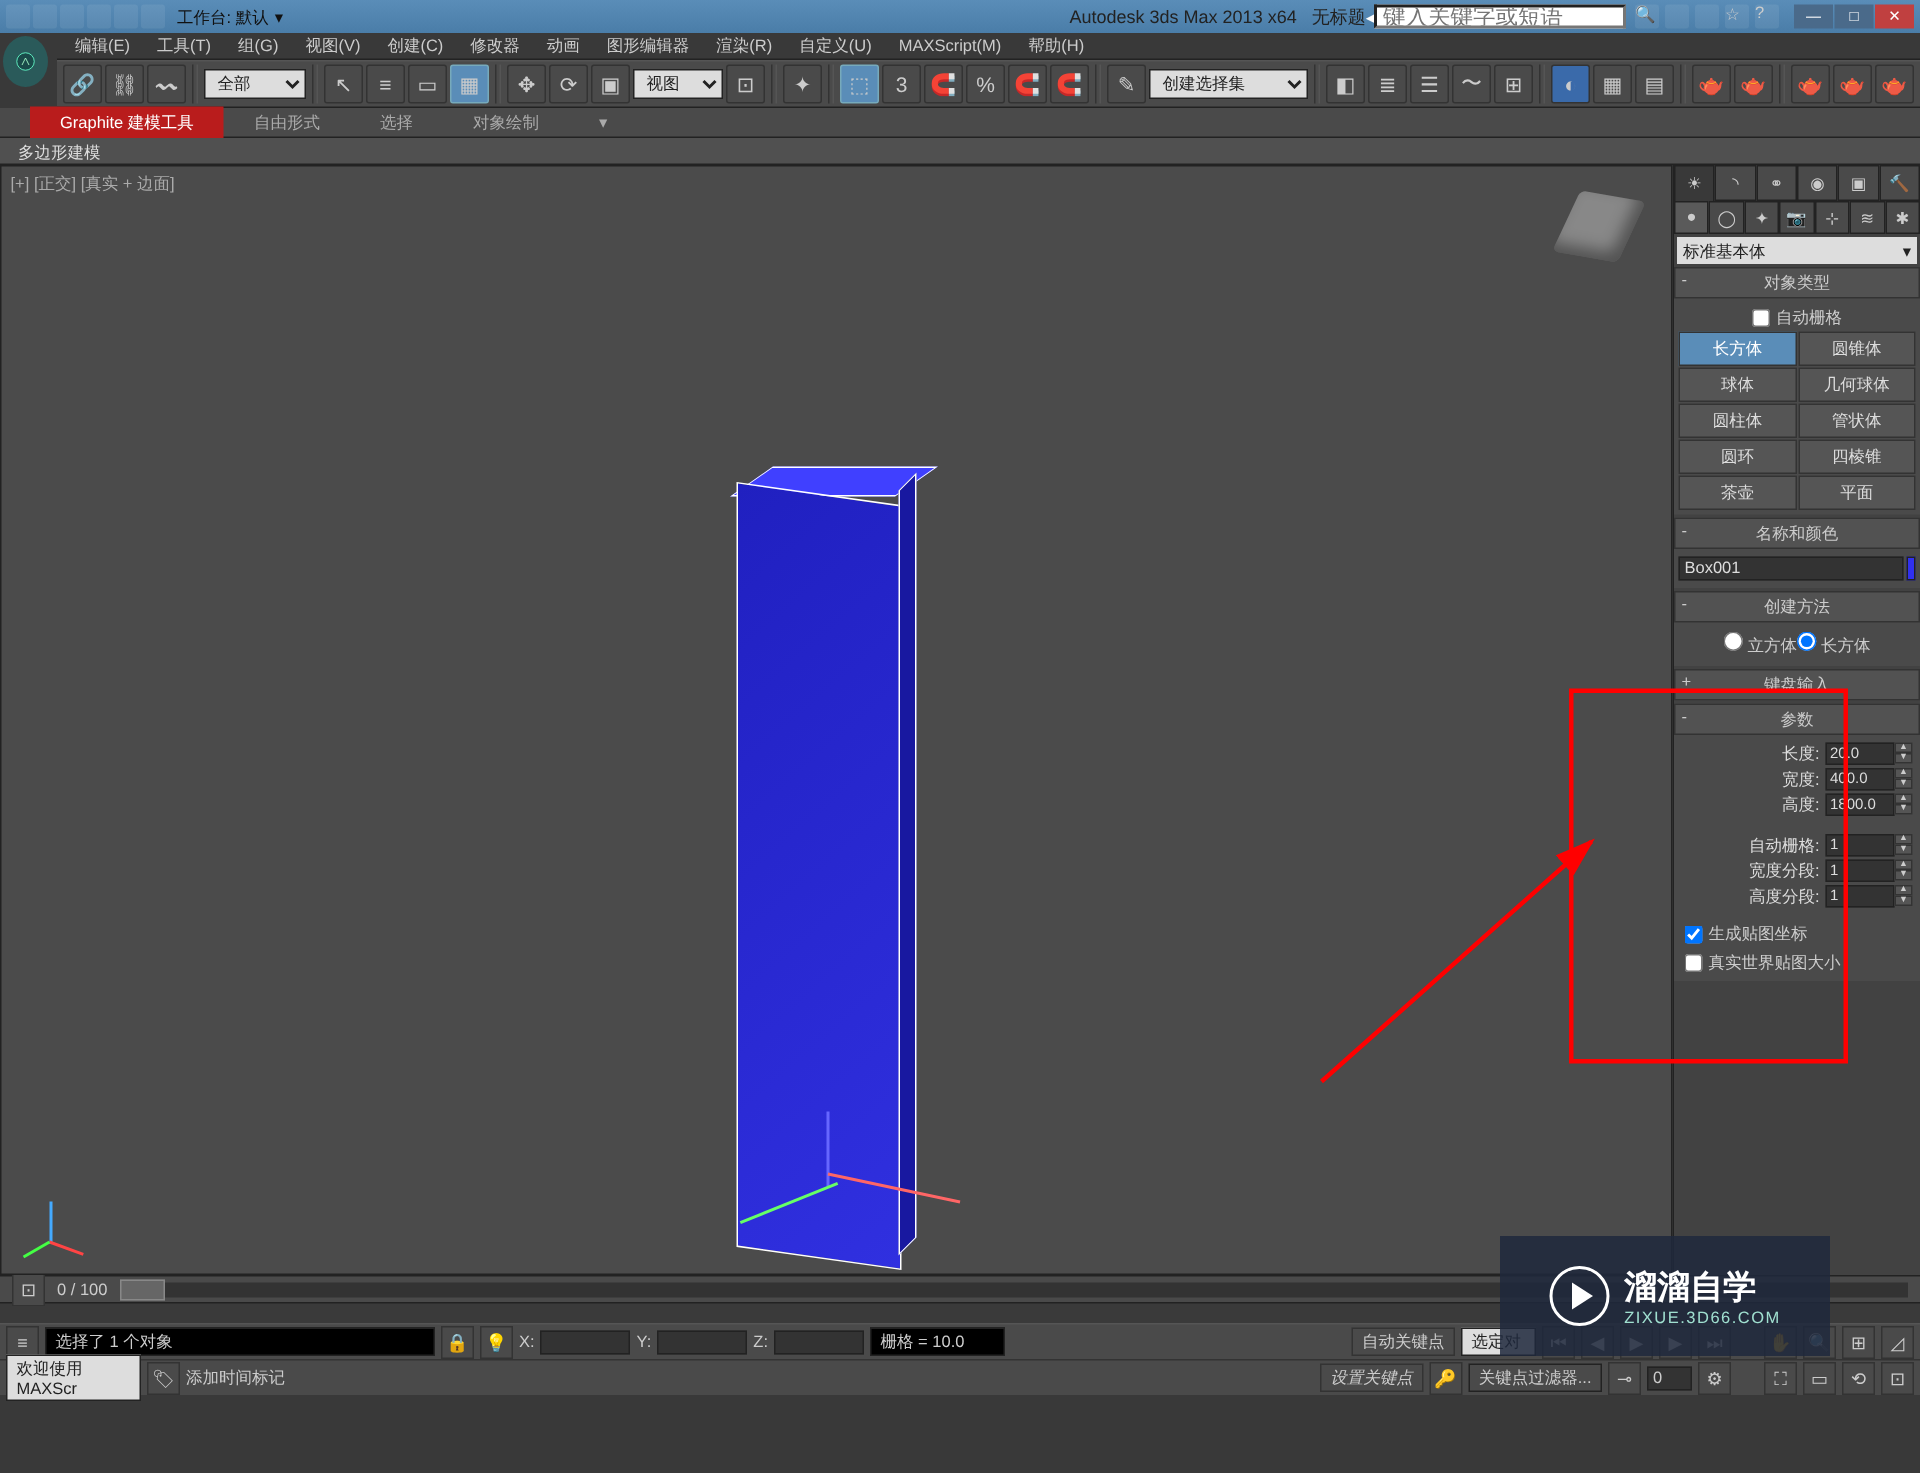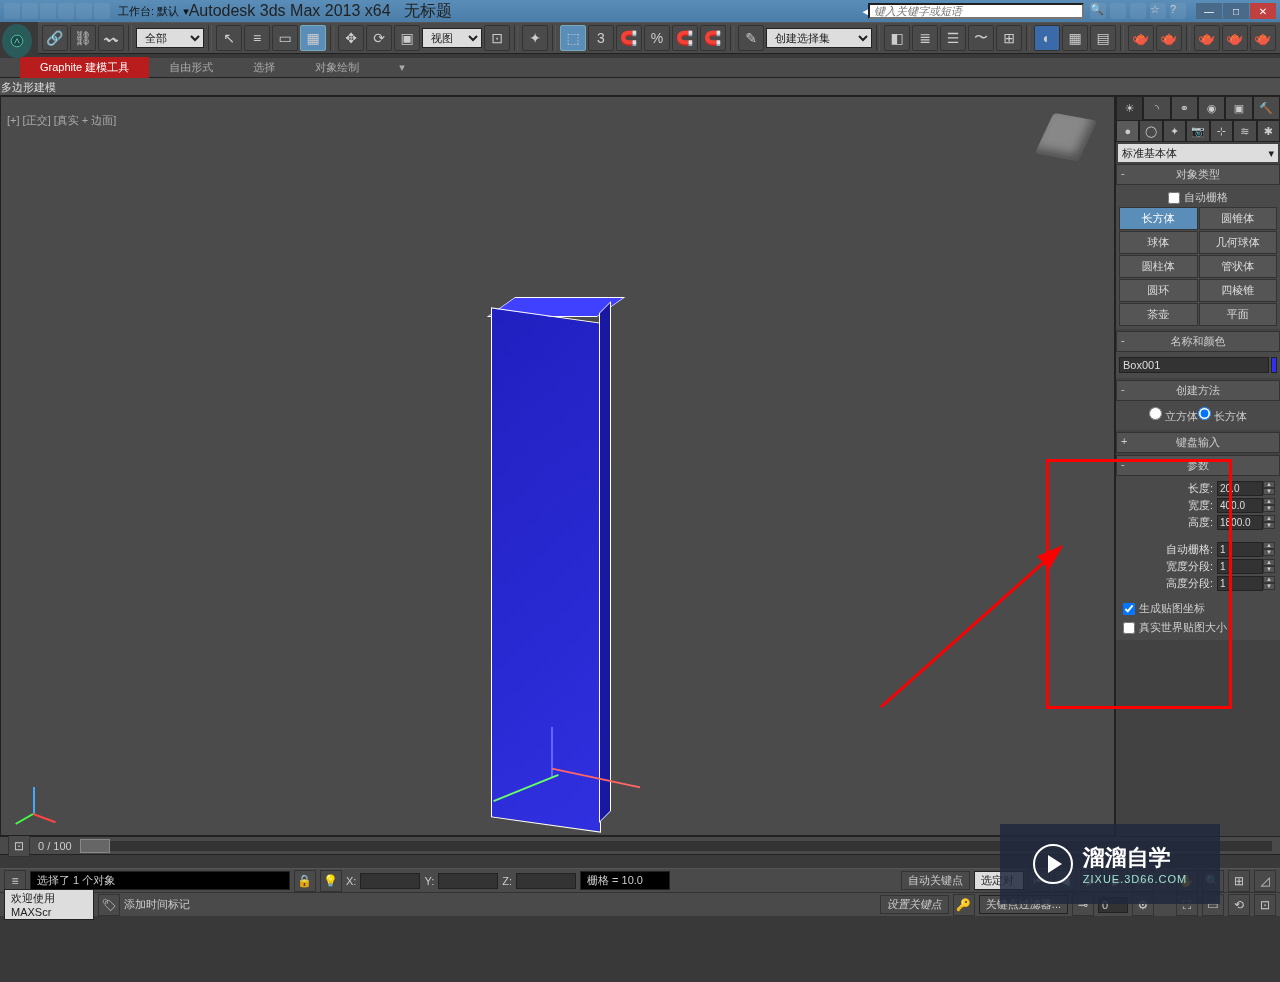--- a/index.html
+++ b/index.html
@@ -10,7 +10,7 @@
 .titlebar .qat { display: flex; gap: 2px; align-items: center; }
 .titlebar .qat-btn { width: 16px; height: 16px; background: rgba(255,255,255,0.08); border-radius: 2px; }
 .titlebar .workspace { margin-left: 8px; color: #111; font-size: 11px; display:flex; align-items:center; gap:4px;}
-.titlebar .center { flex: 1; text-align: left; color: #222; font-size: 16px; }
+.titlebar .center { flex: 1; text-align: right; color: #222; font-size: 12px; }
 .titlebar .search { width: 216px; height: 16px; background: #fff; font-size: 11px; color: #888; padding: 0 4px; font-style: italic; }
 .titlebar .right-icons { display: flex; gap: 4px; margin-left: 6px; }
 .titlebar .win-btns { display: flex; margin-left: 10px; gap:1px;}

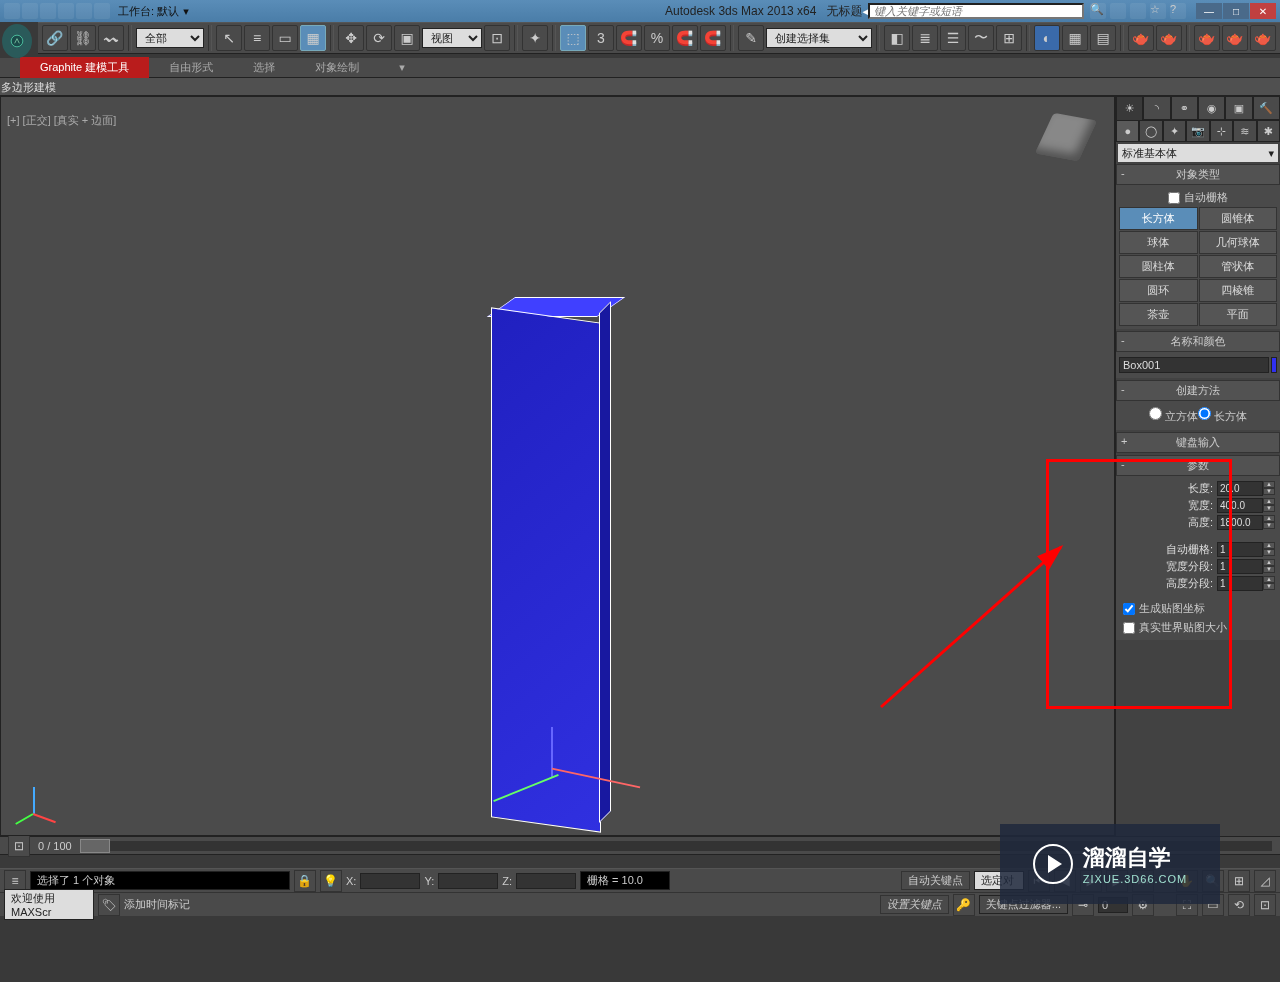--- a/index.html
+++ b/index.html
@@ -11,7 +11,7 @@
 .titlebar .qat-btn { width: 16px; height: 16px; background: rgba(255,255,255,0.08); border-radius: 2px; }
 .titlebar .workspace { margin-left: 8px; color: #111; font-size: 11px; display:flex; align-items:center; gap:4px;}
 .titlebar .center { flex: 1; text-align: right; color: #222; font-size: 12px; }
-.titlebar .search { width: 216px; height: 16px; background: #fff; font-size: 11px; color: #888; padding: 0 4px; font-style: italic; }
+.titlebar .search { width: 168px; height: 16px; background: #fff; font-size: 15px; color: #888; padding: 0 4px; }
 .titlebar .right-icons { display: flex; gap: 4px; margin-left: 6px; }
 .titlebar .win-btns { display: flex; margin-left: 10px; gap:1px;}
 .titlebar .win-btn { width: 26px; height: 16px; background: #4a6a8a; display:flex; align-items:center; justify-content:center; color:#fff; font-size:10px;}

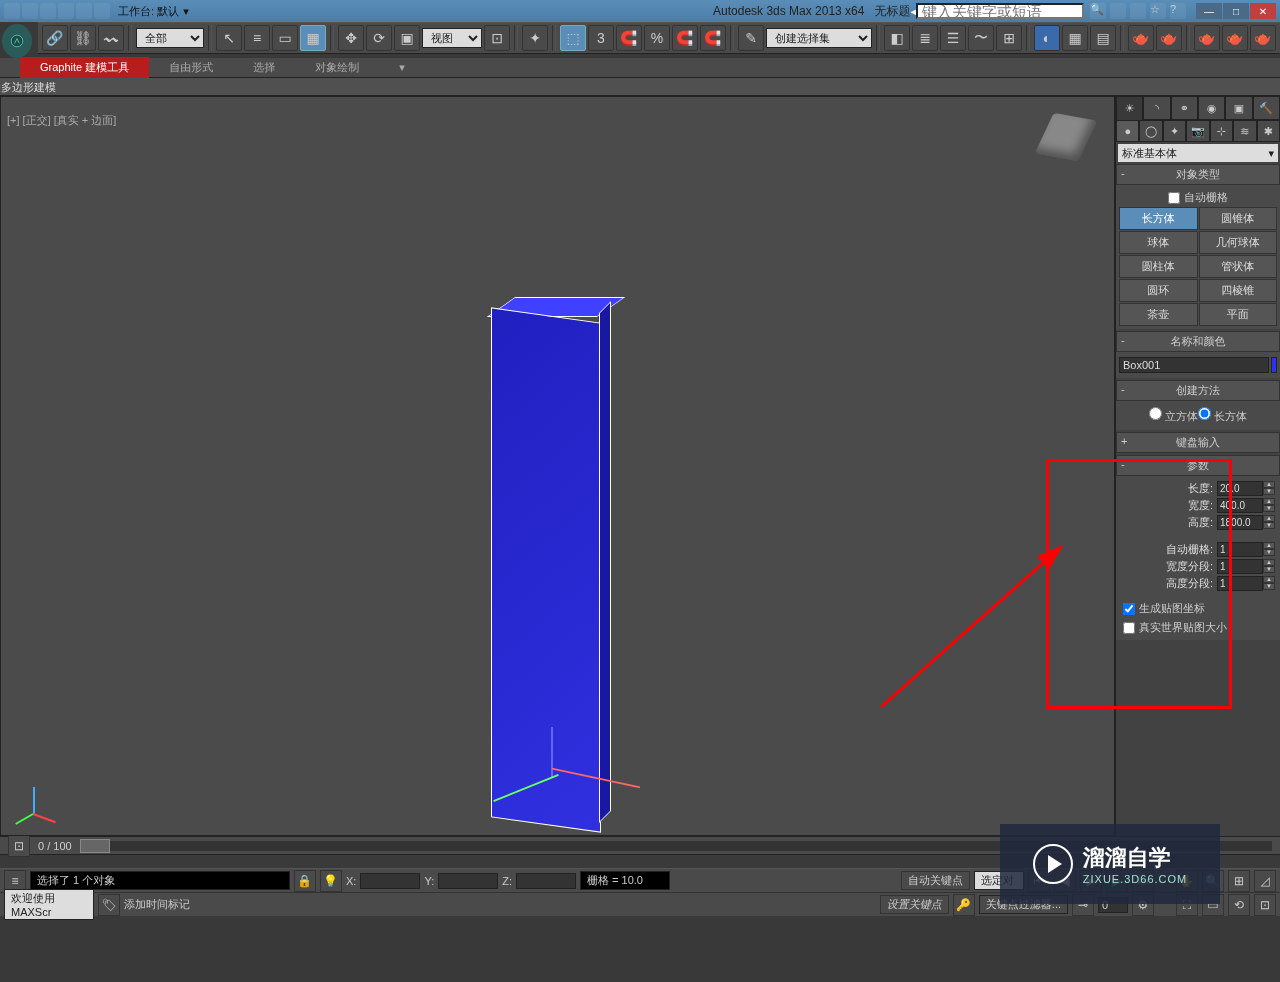--- a/index.html
+++ b/index.html
@@ -156,6 +156,20 @@
       </svg>
   </div>
   <div style="flex:1">
+    <div class="menubar">
+      <span class="menu-item">编辑(E)</span>
+      <span class="menu-item">工具(T)</span>
+      <span class="menu-item">组(G)</span>
+      <span class="menu-item">视图(V)</span>
+      <span class="menu-item">创建(C)</span>
+      <span class="menu-item">修改器</span>
+      <span class="menu-item">动画</span>
+      <span class="menu-item">图形编辑器</span>
+      <span class="menu-item">渲染(R)</span>
+      <span class="menu-item">自定义(U)</span>
+      <span class="menu-item">MAXScript(M)</span>
+      <span class="menu-item">帮助(H)</span>
+    </div>
 
     <div class="toolbar">
       <div class="tb-btn">🔗</div>

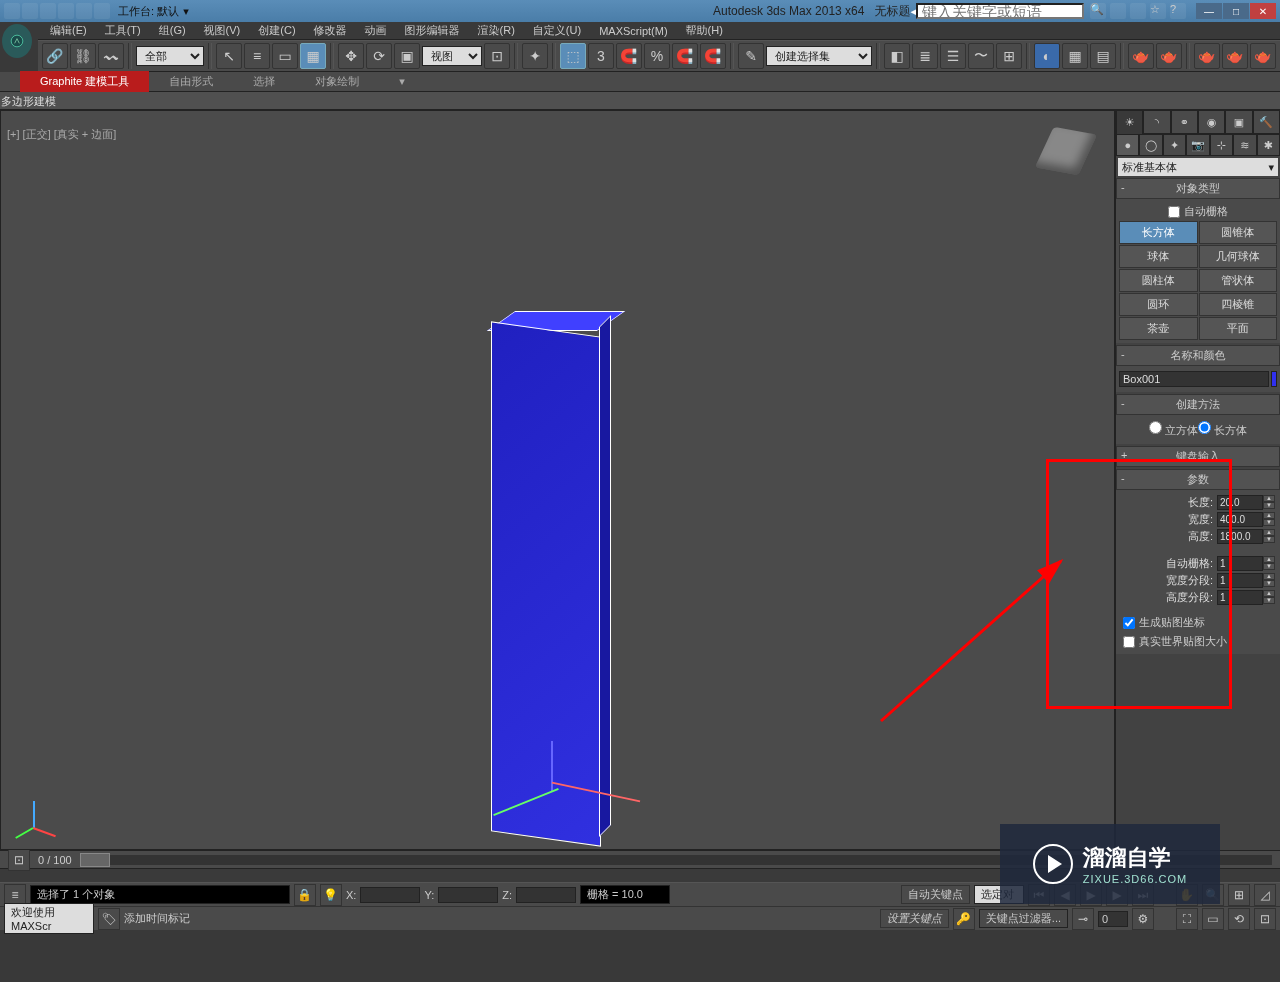--- a/index.html
+++ b/index.html
@@ -35,7 +35,7 @@
 .ribbon { height: 20px; background: #4a4a4a; display: flex; align-items: center; border-bottom: 1px solid #222;}
 .ribbon-tab { padding: 3px 20px; color: #aaa; font-size: 11px; }
 .ribbon-tab.active { background: #b91c1c; color: #fff; margin-left: 20px; }
-.ribbon-sub { height: 18px; background: #505050; padding: 2px 1px; font-size: 11px; color:#ddd; border-bottom:1px solid #222;}
+.ribbon-sub { height: 18px; background: #505050; padding: 2px 12px; font-size: 11px; color:#ddd; border-bottom:1px solid #222;}
 
 
 .main { display: flex; height: 740px; }

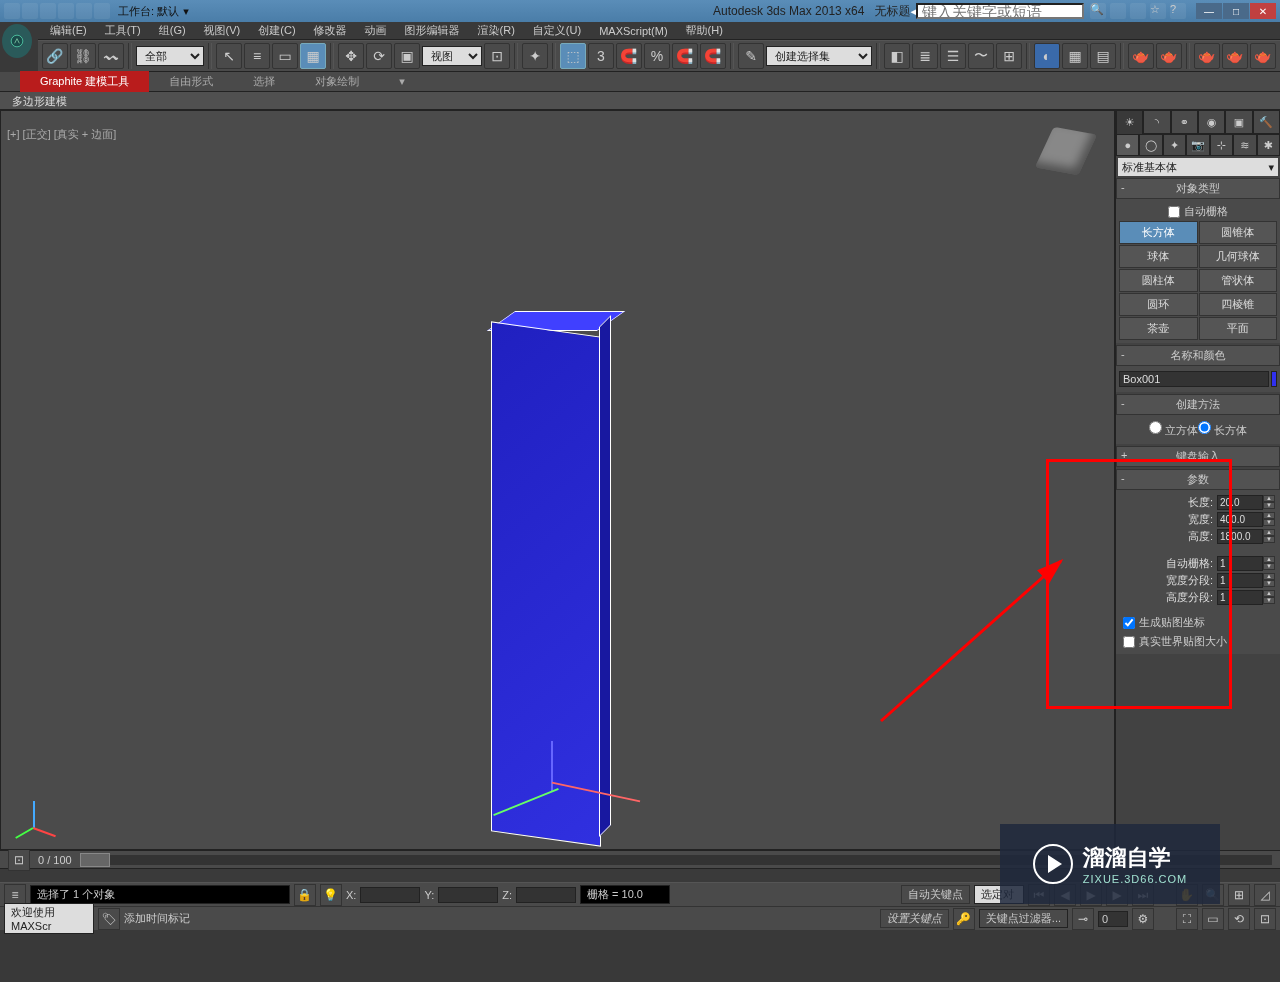--- a/index.html
+++ b/index.html
@@ -40,7 +40,7 @@
 
 .main { display: flex; height: 740px; }
 .viewport { flex: 1; background: #4b4b4b; position: relative; border: 1px solid #222; }
-.viewport-label { position: absolute; top: 16px; left: 6px; color: #aaa; font-size: 11px; }
+.viewport-label { position: absolute; top: 4px; left: 6px; color: #aaa; font-size: 11px; }
 .viewcube { position: absolute; top: 10px; right: 16px; width: 64px; height: 64px; }
 .viewcube .cube { width:44px; height:44px; background: #888; transform: rotate(15deg) skew(-10deg,-5deg); margin:8px auto; border-radius:4px; box-shadow: inset -6px -6px 10px rgba(0,0,0,0.4);}
 .axis-tripod { position: absolute; bottom: 20px; left: 14px; width: 40px; height: 40px; }

